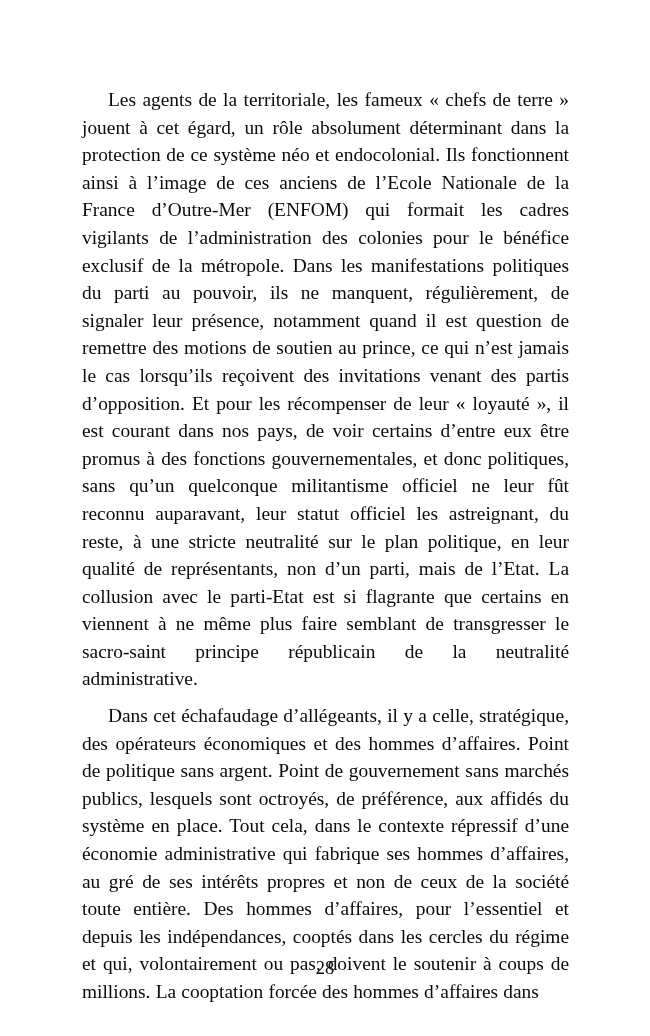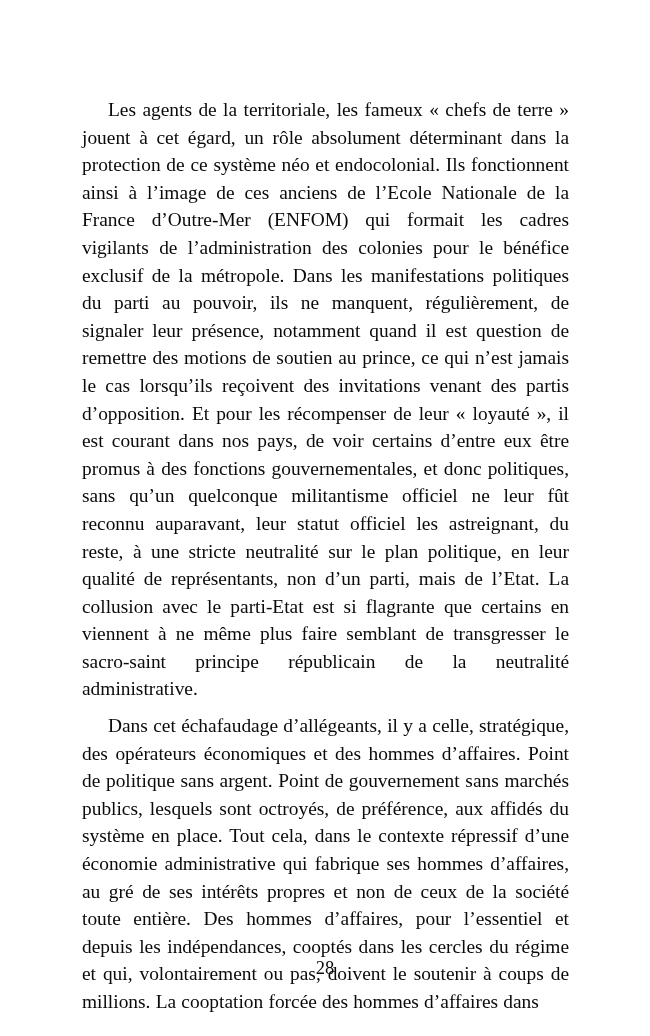--- a/index.html
+++ b/index.html
@@ -21,7 +21,7 @@
   .text-block {
     position: absolute;
     left: 82px;
-    top: 96px;
+    top: 86px;
     width: 487px;
   }
 

